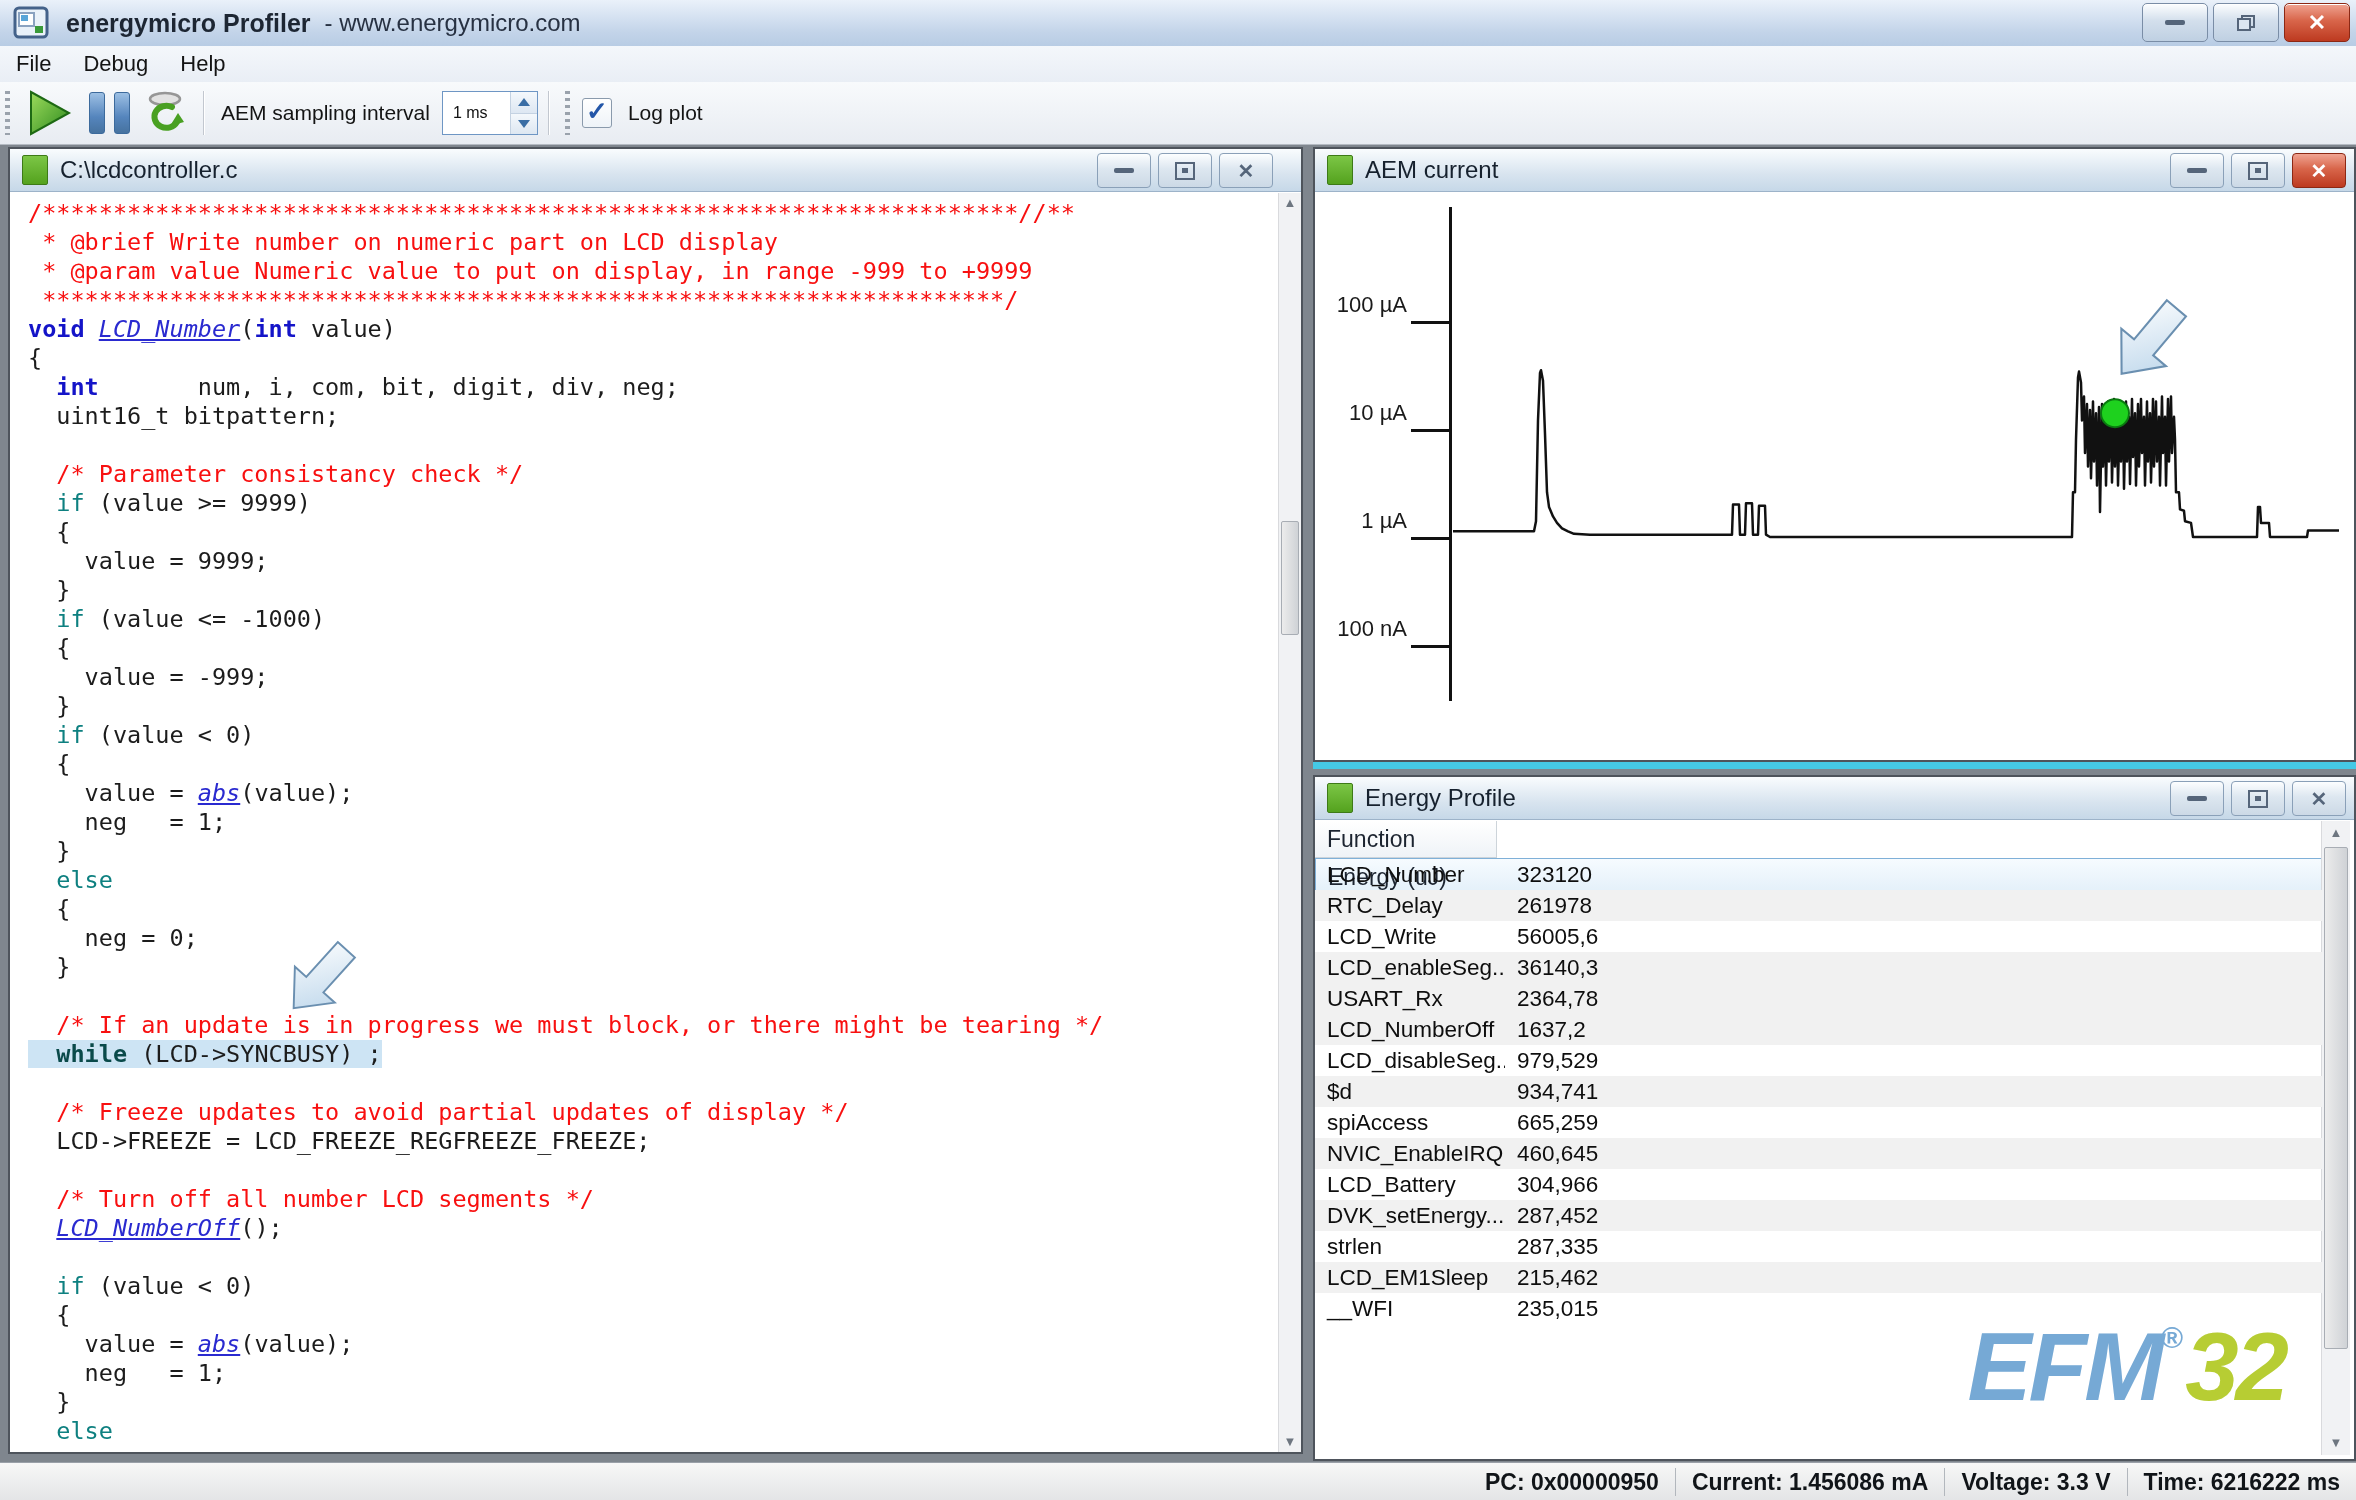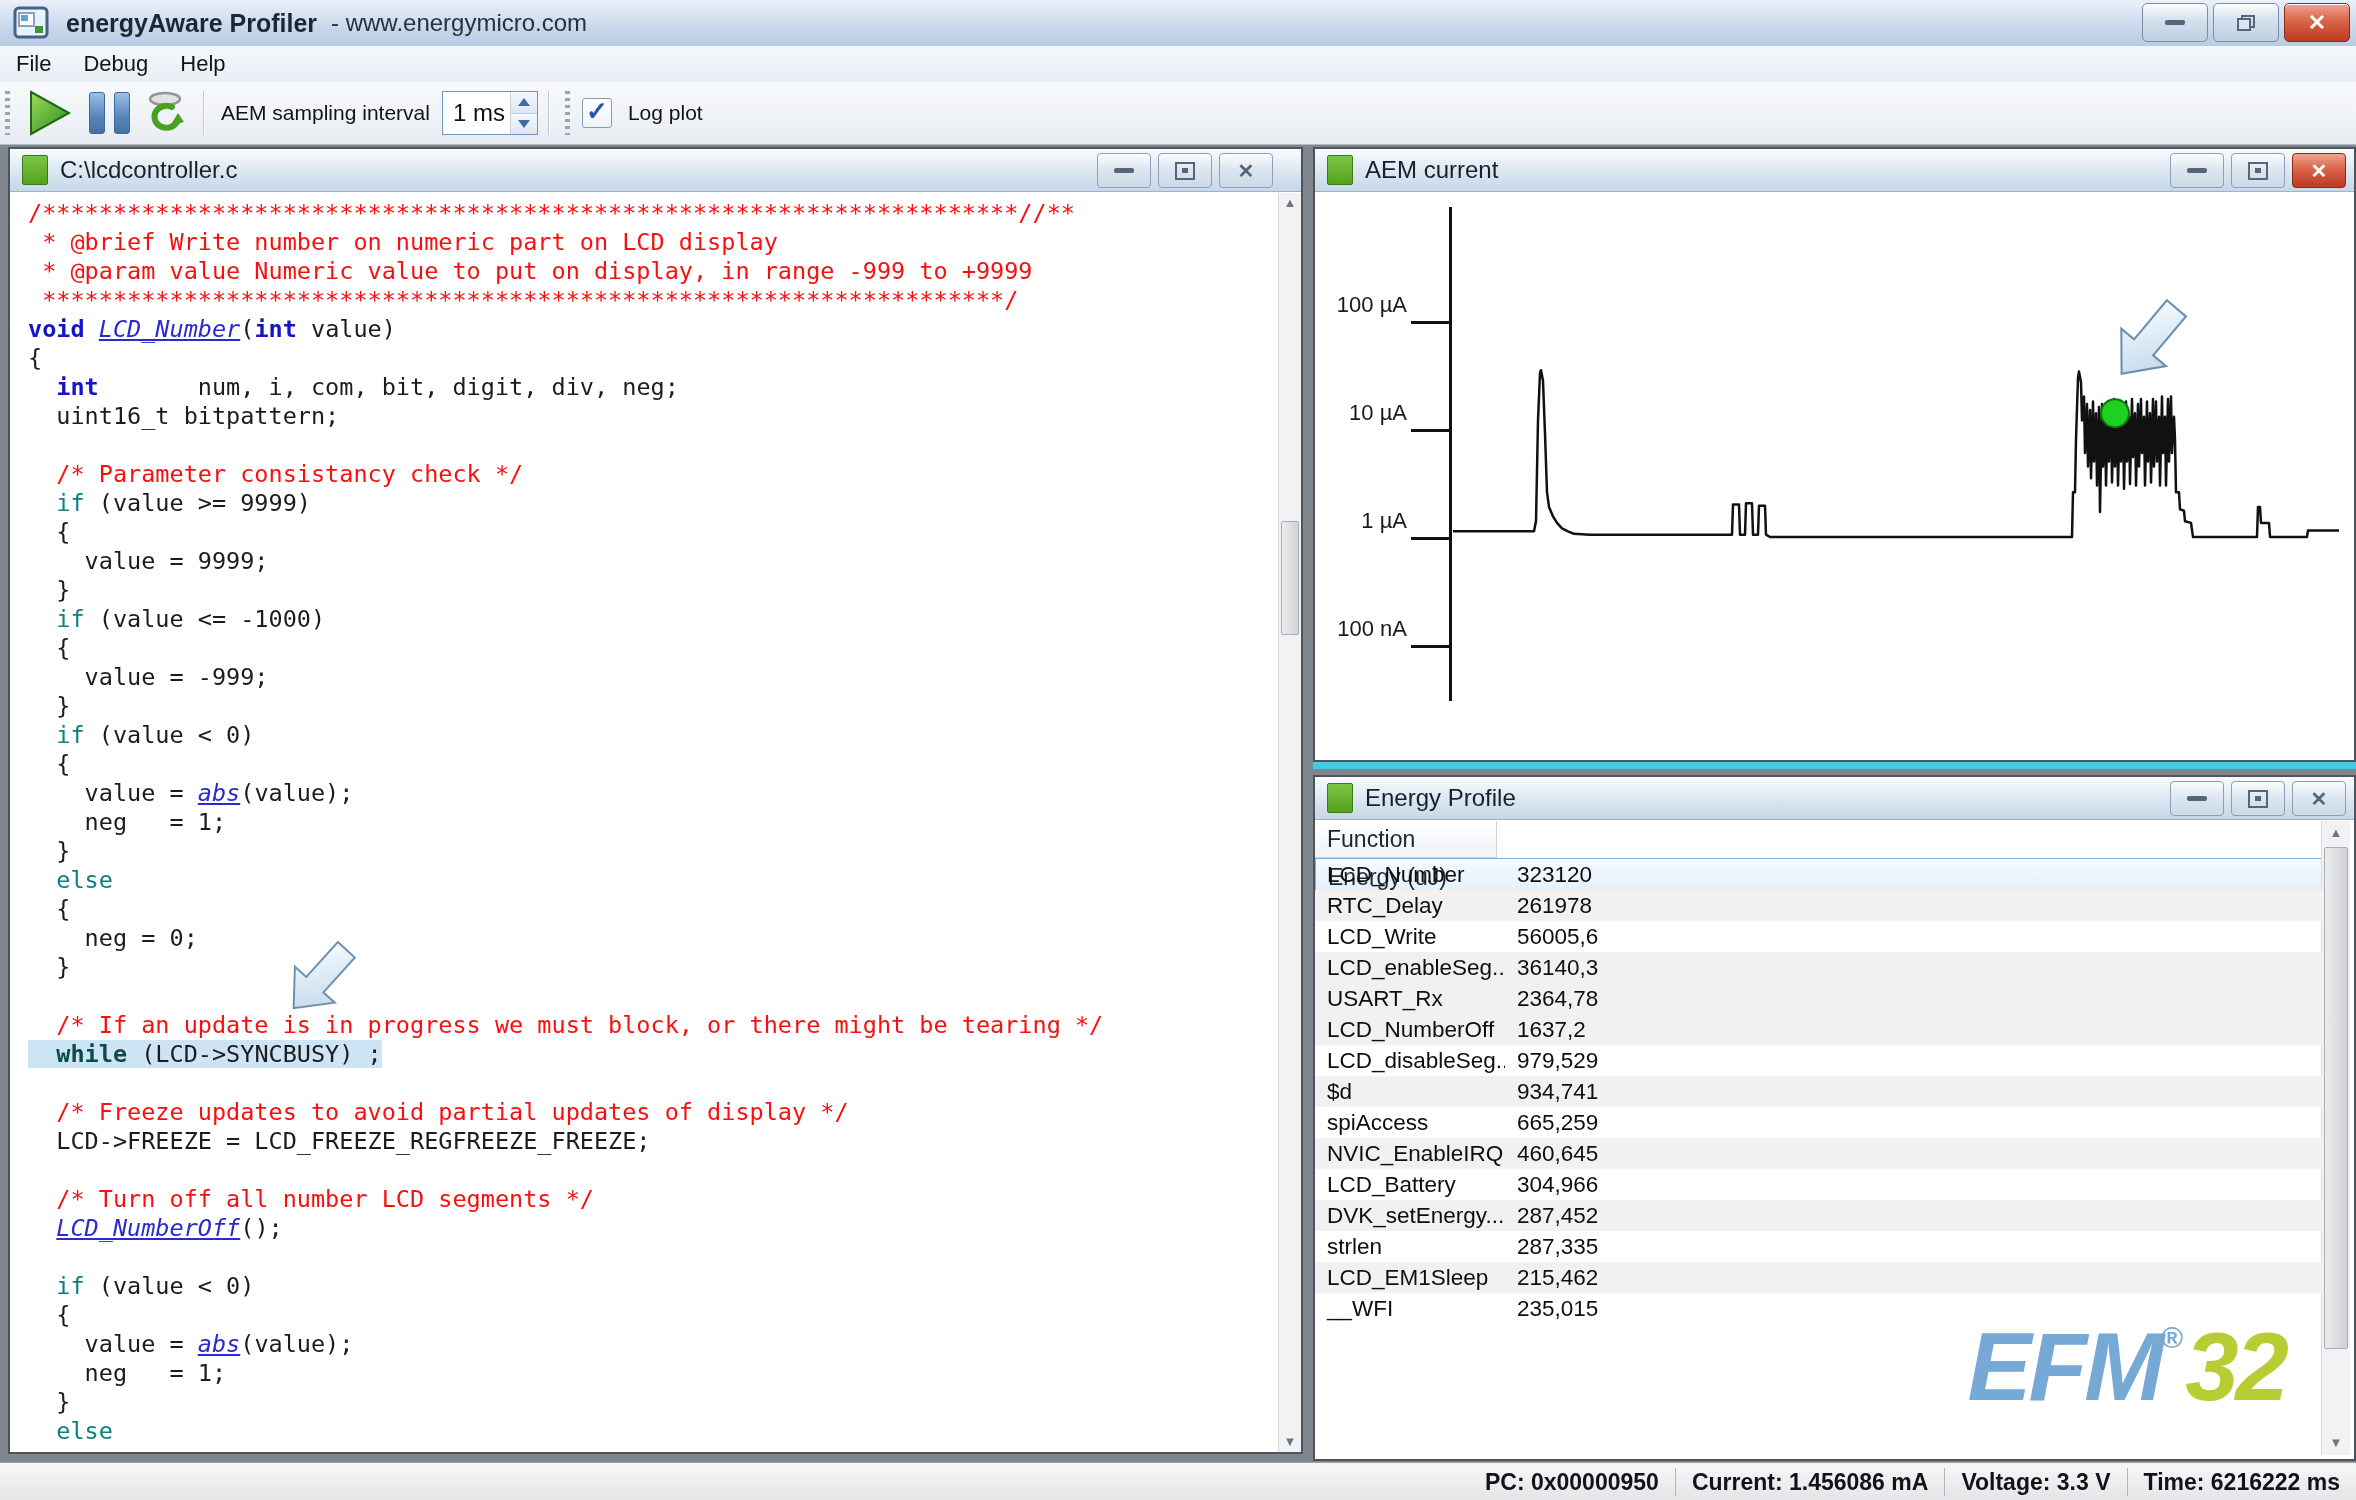--- a/index.html
+++ b/index.html
@@ -130,7 +130,7 @@
       <rect x="8" y="9" width="7" height="6" fill="#59a5d8"></rect>
       <rect x="22" y="20" width="8" height="7" fill="#3a9a3a"></rect>
     </svg>
-    <span class="app-title">energyAware Profiler</span>
+    <span class="app-title">energymicro Profiler</span>
     <span class="app-site">-  www.energymicro.com</span>
     <div class="winbtns">
       <div class="wbtn">

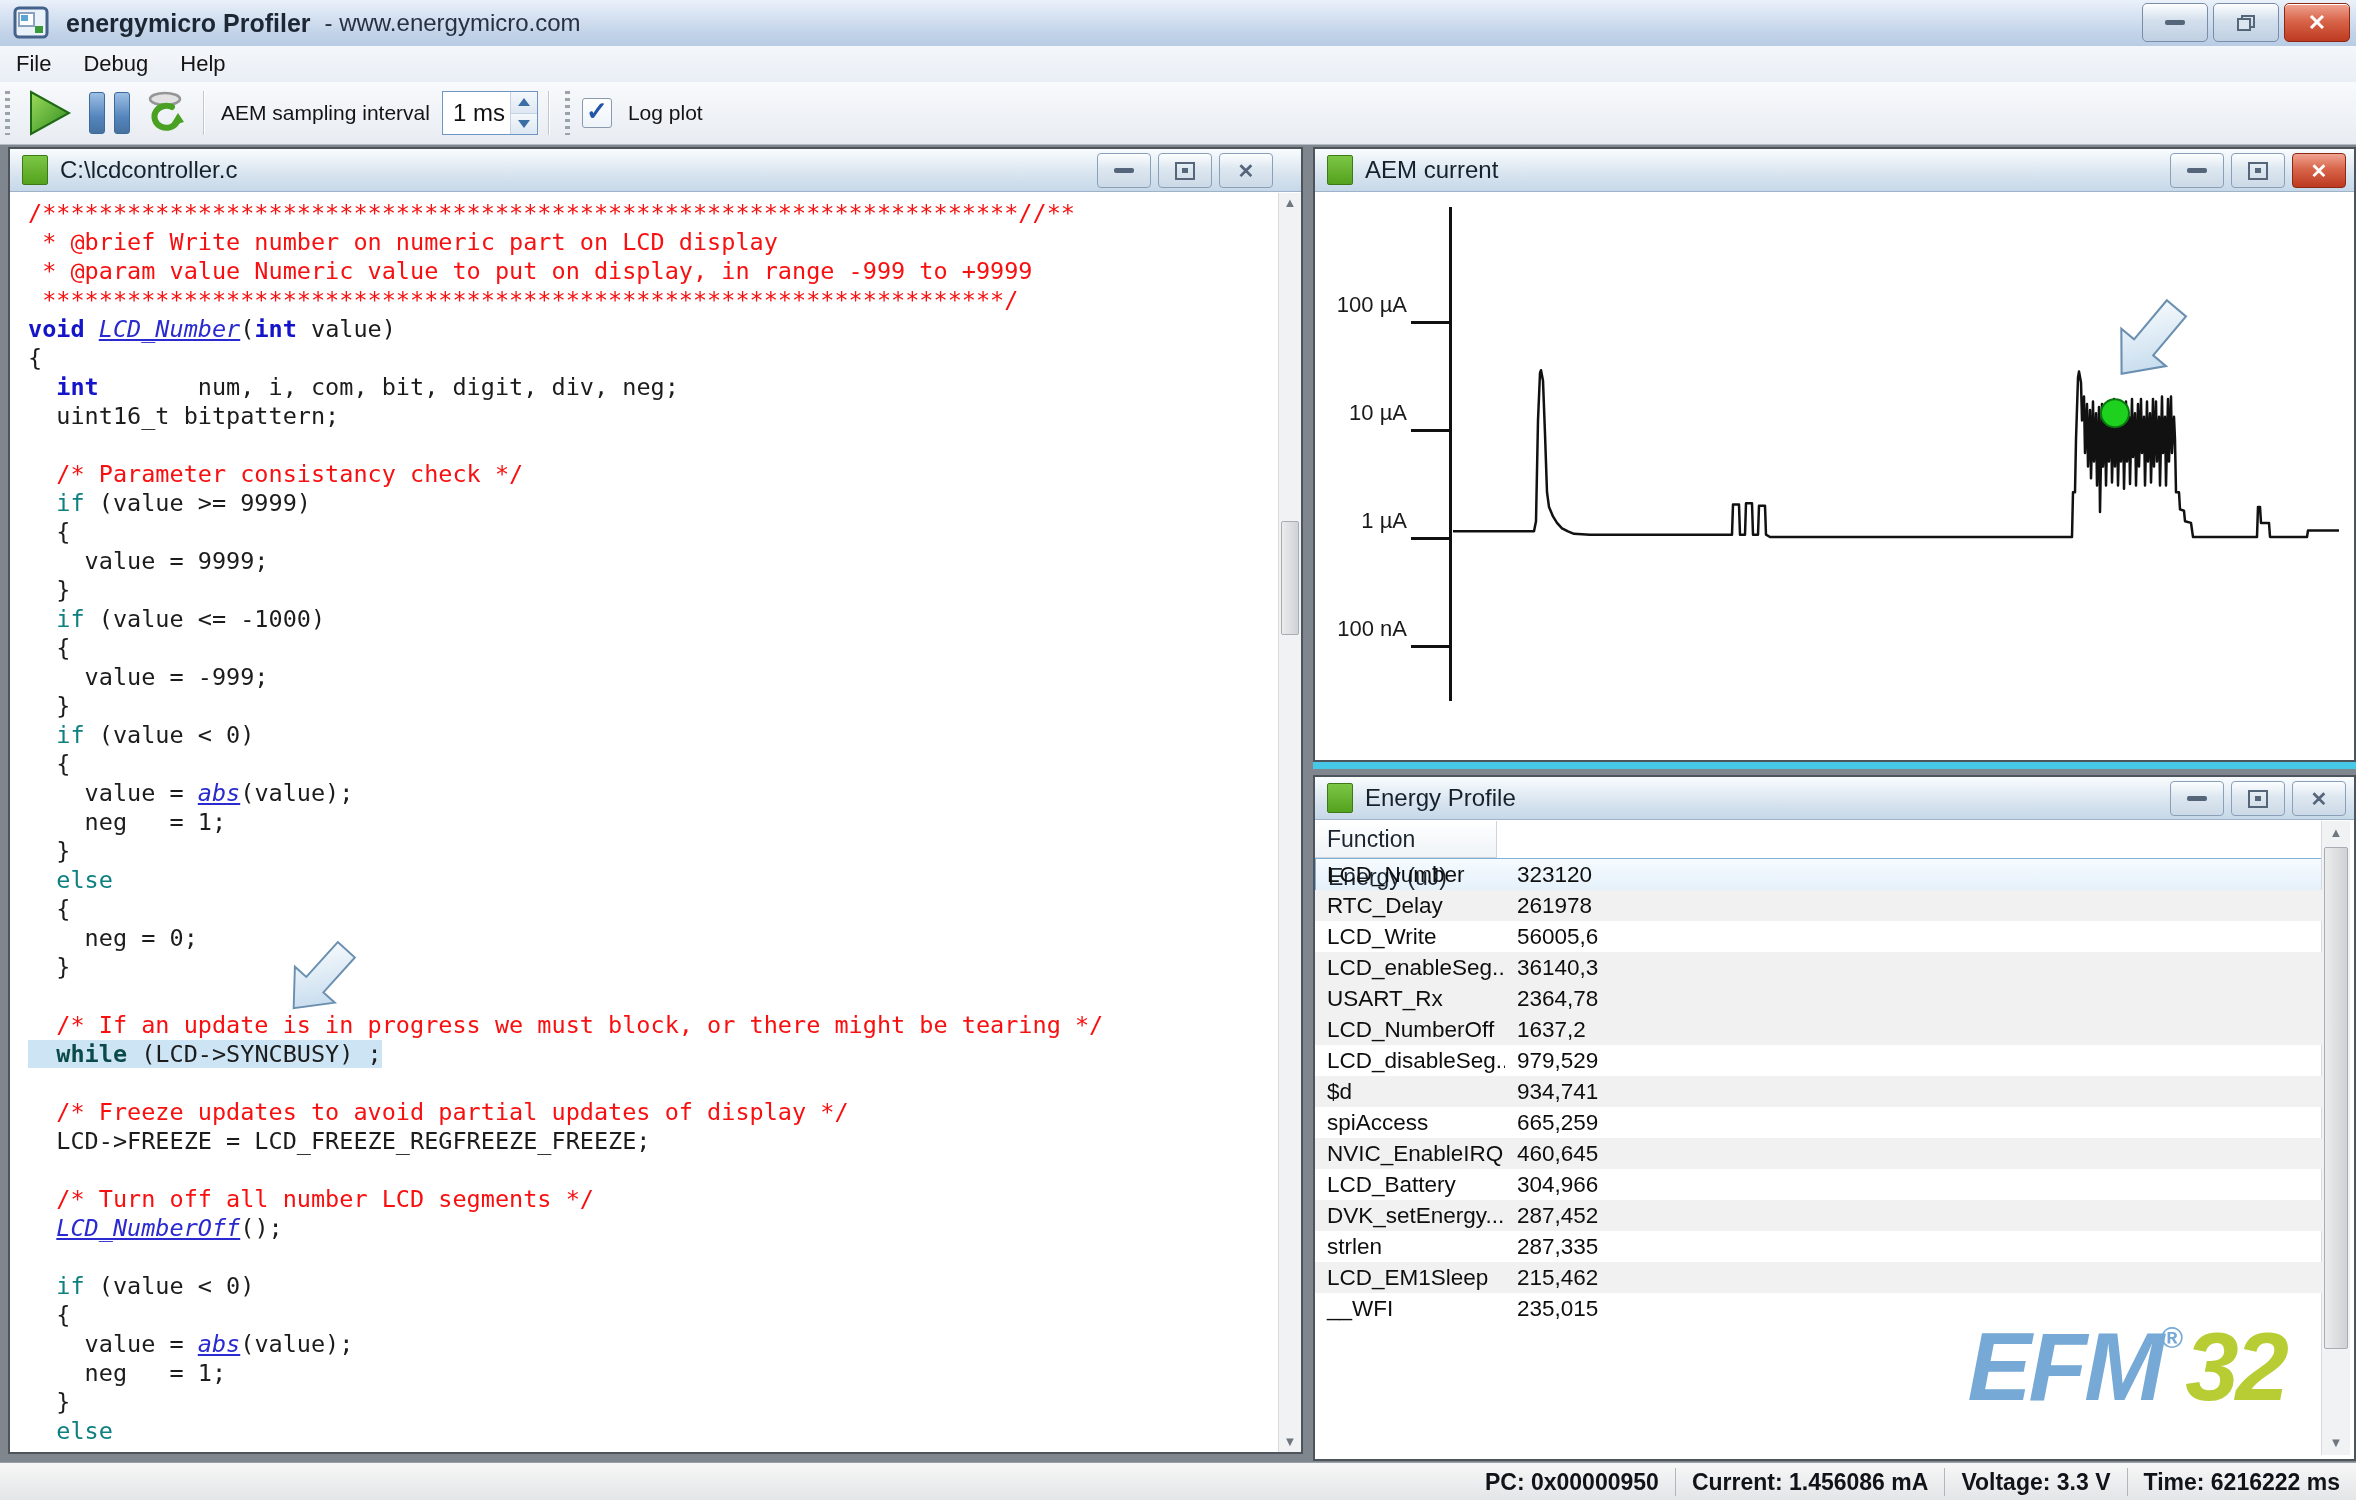--- a/index.html
+++ b/index.html
@@ -42,7 +42,7 @@
   .tsep{width:1px;height:44px;background:#c2c7cf;border-right:1px solid #fff;margin:0 10px;}
   .tlabel{font-size:21px;color:#141414;margin:0 12px 0 6px;}
   .spinner{display:flex;width:94px;height:42px;border:1px solid #6e96c4;background:#fff;}
-  .spin-val{flex:1;font-size:24px;color:#111;display:flex;align-items:center;padding-left:10px;}
+  .spin-val{flex:1;font-size:16px;color:#111;display:flex;align-items:center;padding-left:10px;}
   .spin-arrows{width:26px;border-left:1px solid #c4d2e2;display:flex;flex-direction:column;}
   .spin-up,.spin-dn{flex:1;display:flex;align-items:center;justify-content:center;background:linear-gradient(#f4f8fc,#dde7f2);}
   .spin-up{border-bottom:1px solid #c4d2e2;}

